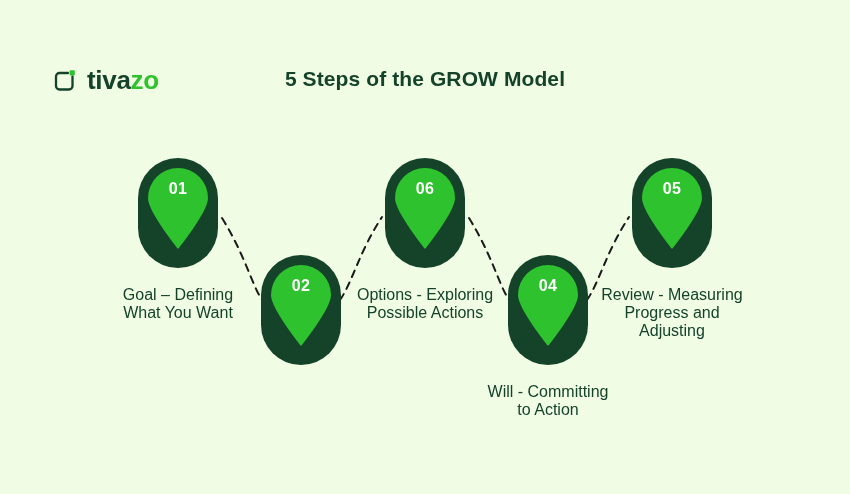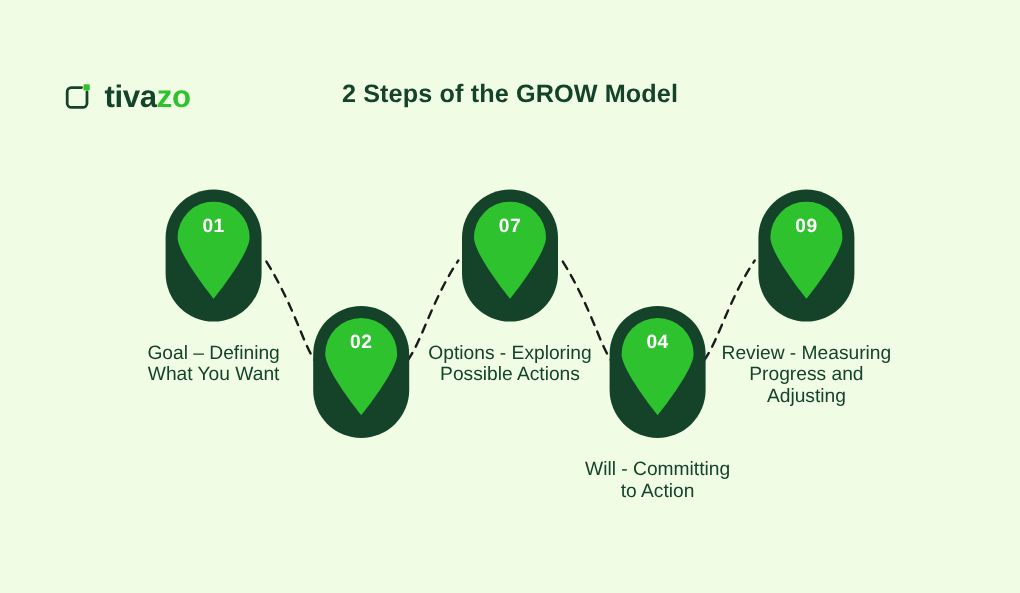--- a/index.html
+++ b/index.html
@@ -149,7 +149,7 @@
     </span>
   </div>
 
-  <div class="page-title">2 Steps of the GROW Model</div>
+  <div class="page-title">5 Steps of the GROW Model</div>
 
   <div class="diagram">
 

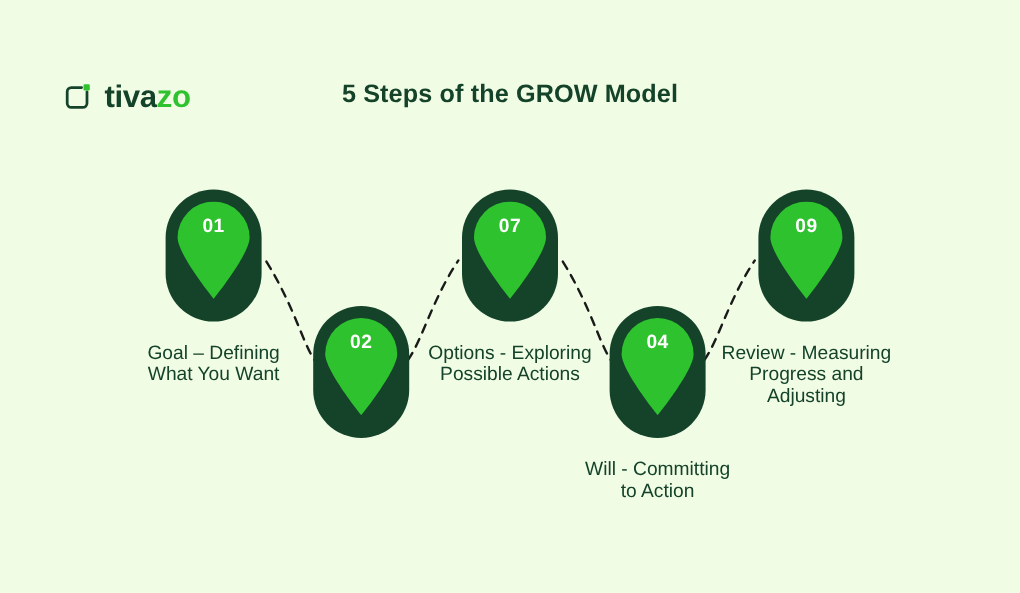--- a/index.html
+++ b/index.html
@@ -190,7 +190,7 @@
           <svg class="pin" viewBox="0 0 64 82">
             <path d="M32 81 C 32 81, 2 44, 2 30 A 30 30 0 1 1 62 30 C 62 44, 32 81, 32 81 Z" fill="#2fc22f"></path>
           </svg>
-          <span class="pin-num">07</span>
+          <span class="pin-num">06</span>
         </div>
       </div>
       <div class="step-label">Options - Exploring

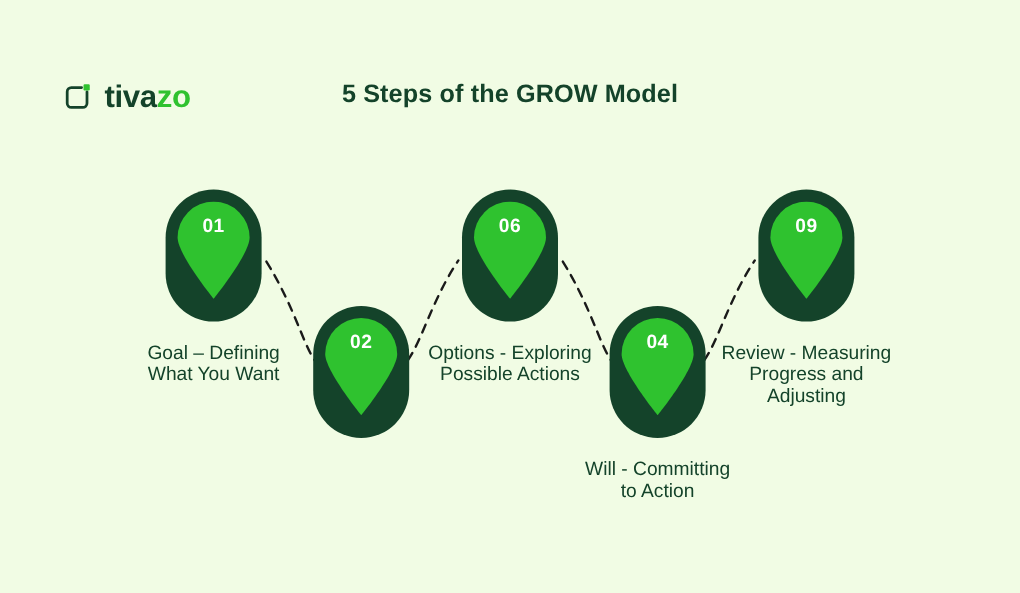--- a/index.html
+++ b/index.html
@@ -216,7 +216,7 @@
           <svg class="pin" viewBox="0 0 64 82">
             <path d="M32 81 C 32 81, 2 44, 2 30 A 30 30 0 1 1 62 30 C 62 44, 32 81, 32 81 Z" fill="#2fc22f"></path>
           </svg>
-          <span class="pin-num">09</span>
+          <span class="pin-num">05</span>
         </div>
       </div>
       <div class="step-label">Review - Measuring

